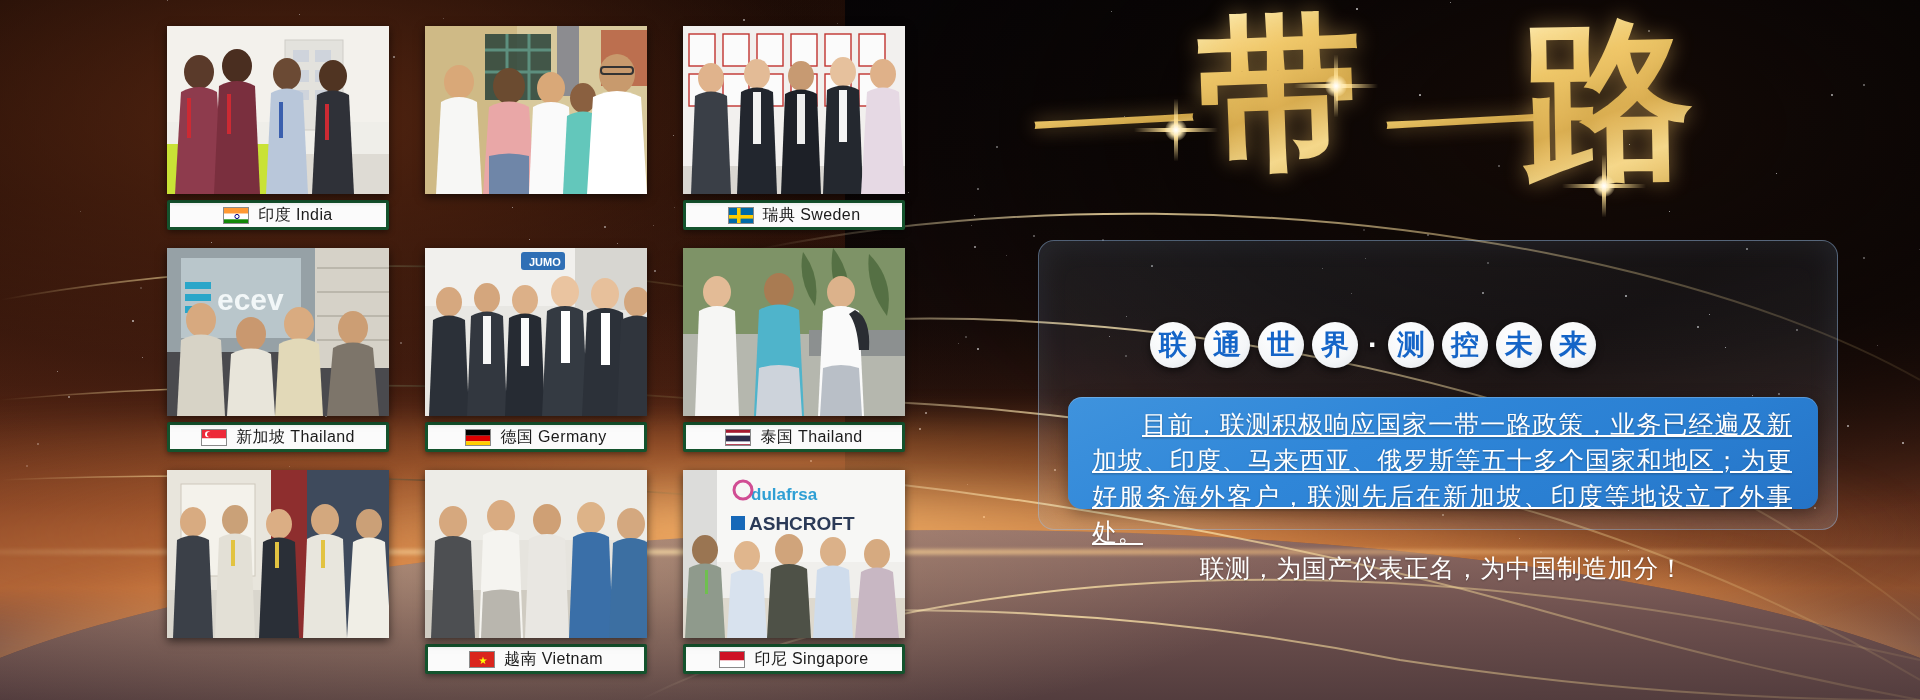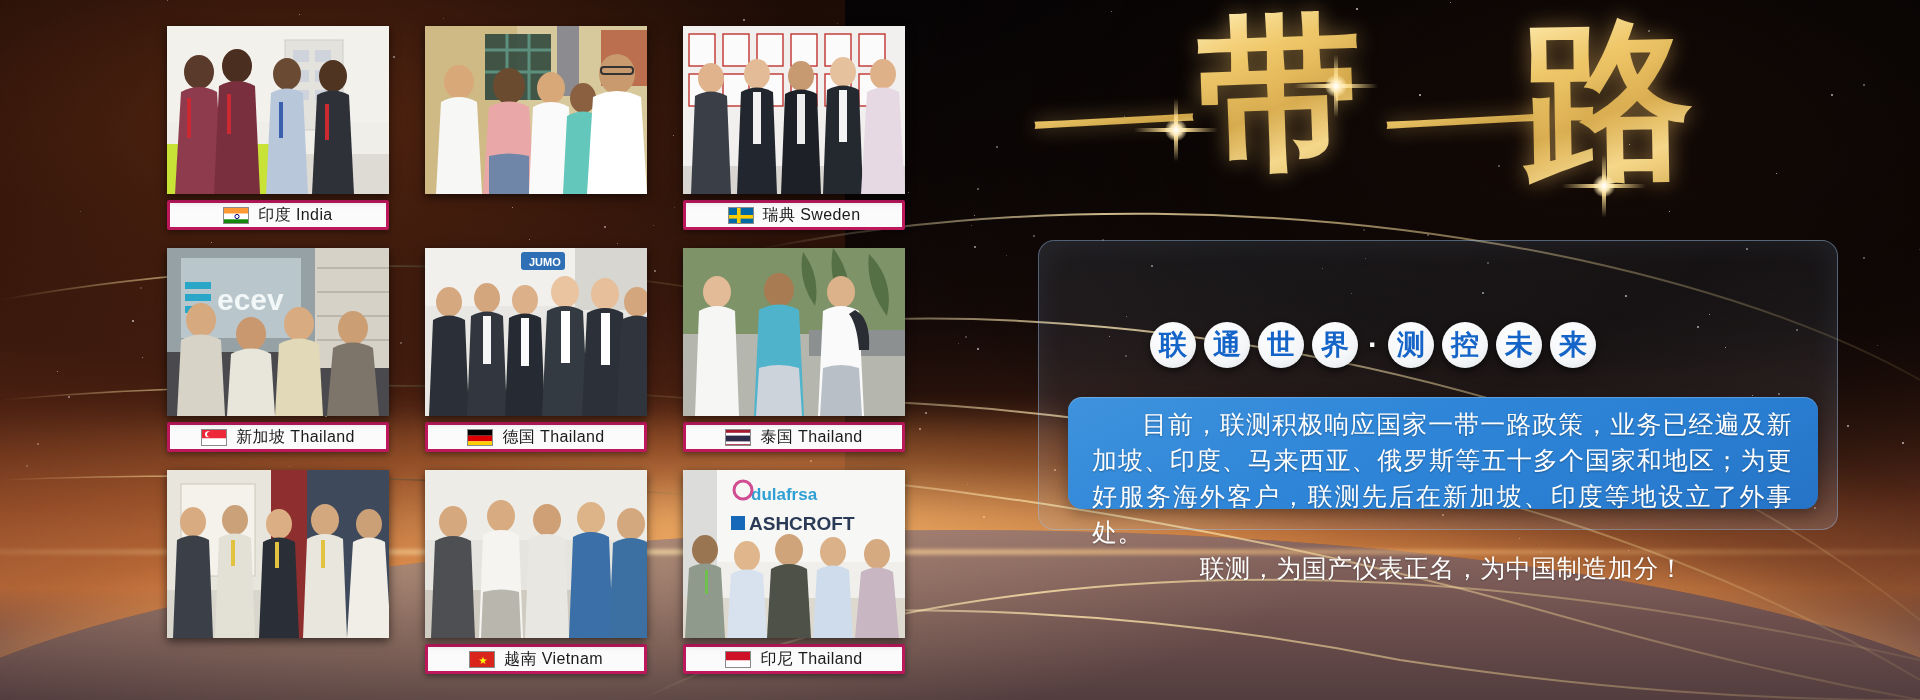--- a/index.html
+++ b/index.html
@@ -63,7 +63,7 @@
   .photo .ph-inner{position:absolute;inset:0;}
   .label{
     margin-top:6px;height:30px;background:#fbfbfb;
-    border:3px solid #be185d;border-radius:2px;
+    border:3px solid #14532d;border-radius:2px;
     display:flex;align-items:center;justify-content:center;gap:9px;
     box-shadow:0 2px 6px rgba(0,0,0,.45);
   }

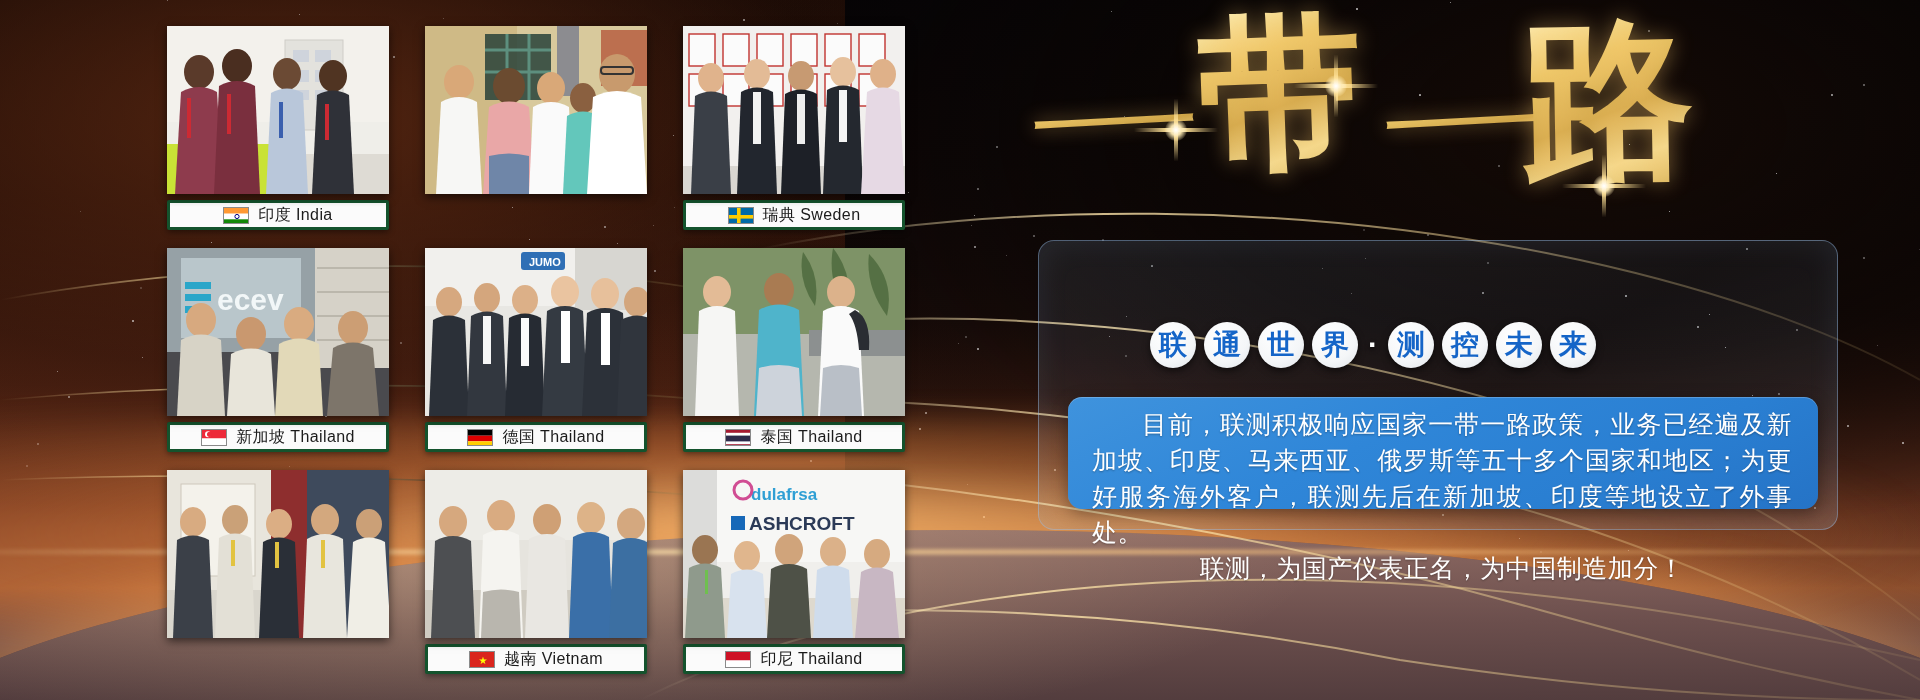--- a/index.html
+++ b/index.html
@@ -532,7 +532,7 @@
               <rect y="11.3" width="26" height="5.7" fill="#ffce00"></rect>
             </svg>
         </span>
-        <span class="txt">德国 Thailand</span>
+        <span class="txt">德国 Germany</span>
       </div>
     </div>
 

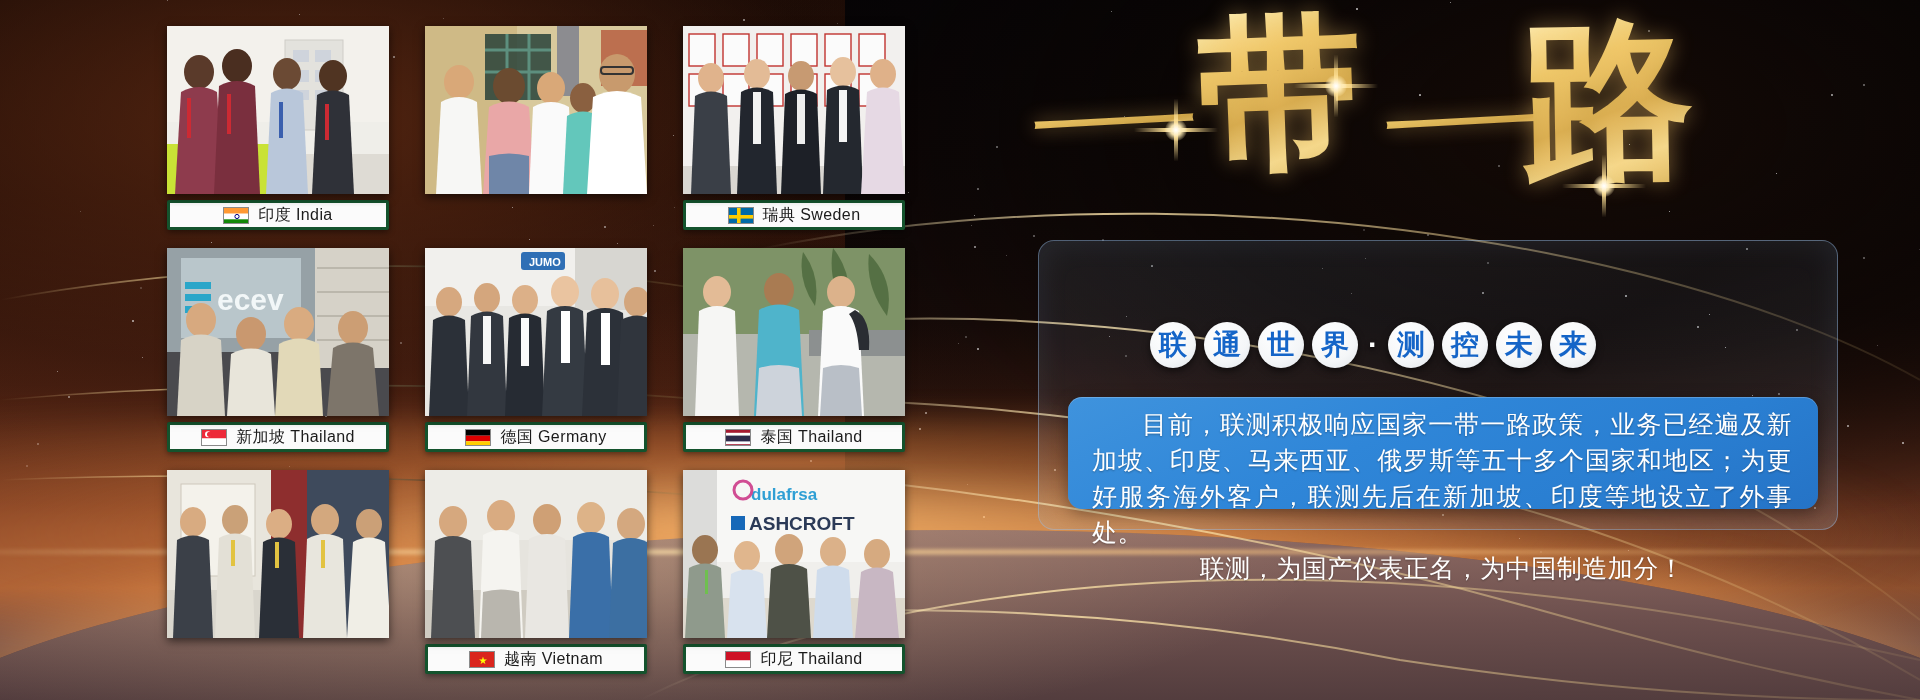--- a/index.html
+++ b/index.html
@@ -136,7 +136,7 @@
     text-shadow:0 1px 2px rgba(0,0,0,.3);
     font-family:"DejaVu Sans","Liberation Sans",sans-serif;
   }
-  .panel-inner p.indent{text-indent:2em;}
+  .panel-inner p.indent{text-indent:2em;text-decoration:underline;}
   .panel-inner p.last{text-align:center;}
 </style>
 </head>

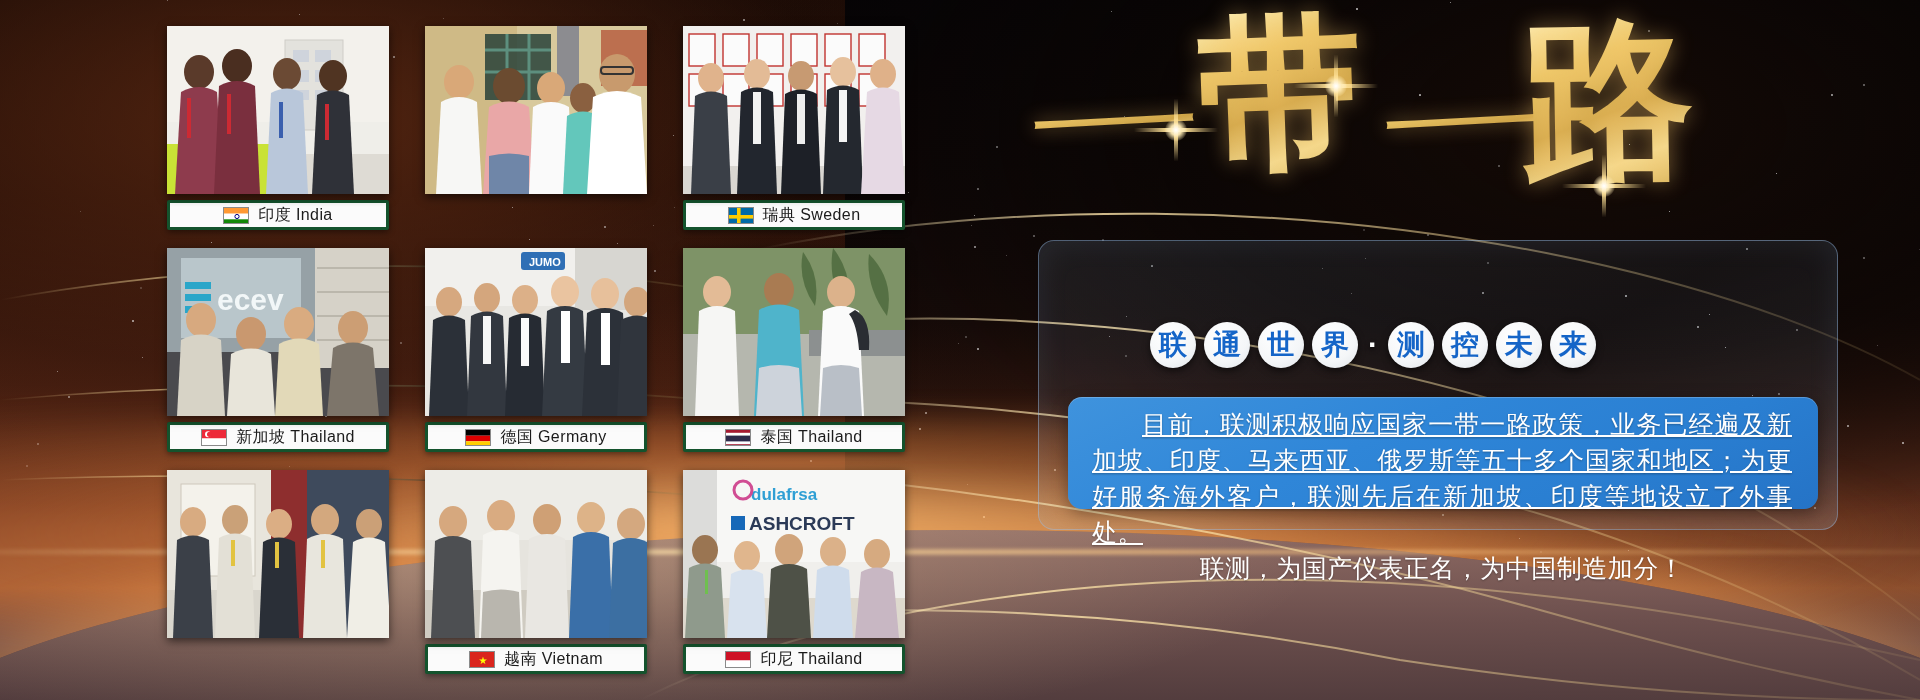--- a/index.html
+++ b/index.html
@@ -666,7 +666,7 @@
               <rect y="8.5" width="26" height="8.5" fill="#fff"></rect>
             </svg>
         </span>
-        <span class="txt">印尼 Thailand</span>
+        <span class="txt">印尼 Singapore</span>
       </div>
     </div>
 

